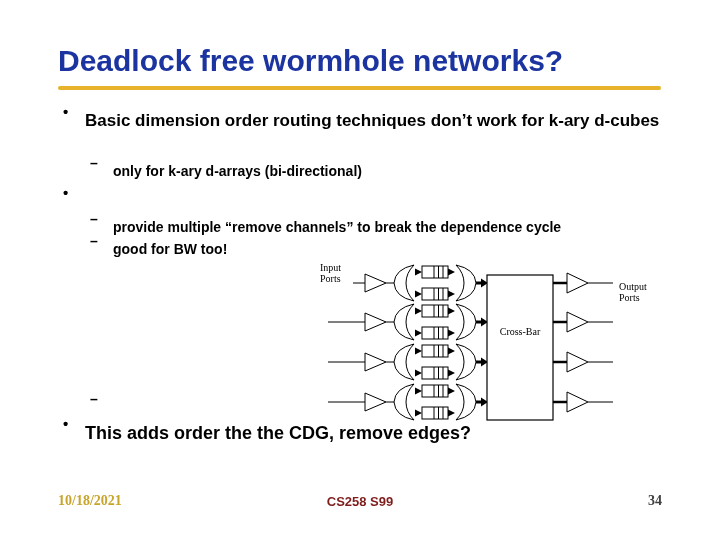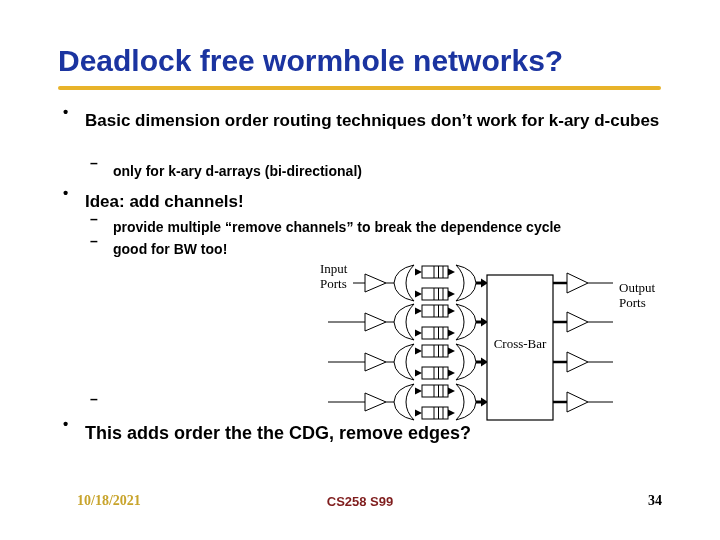--- a/index.html
+++ b/index.html
@@ -64,7 +64,6 @@
 
   <div class="line l1" style="top:184px;width:602px;">
     <span class="mk">•</span>
-    <span class="txt">Idea: add channels!</span>
   </div>
 
   <div class="line l2" style="top:211px;width:600px;">

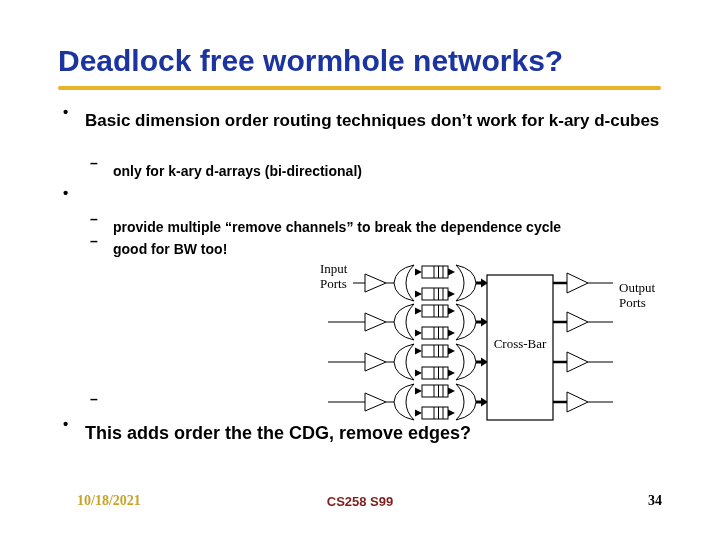--- a/index.html
+++ b/index.html
@@ -25,7 +25,7 @@
   .diagram{position:absolute;left:315px;top:258px;width:345px;height:166px;}
   .diagram svg{position:absolute;left:0;top:0;}
   .dlabel{
-    position:absolute;font-family:"Liberation Serif",serif;font-size:13px;
+    position:absolute;font-family:"Liberation Serif",serif;font-size:10px;
     line-height:1.12;color:#000;white-space:pre-line;
   }
   .lbl-in{left:5px;top:4px;}

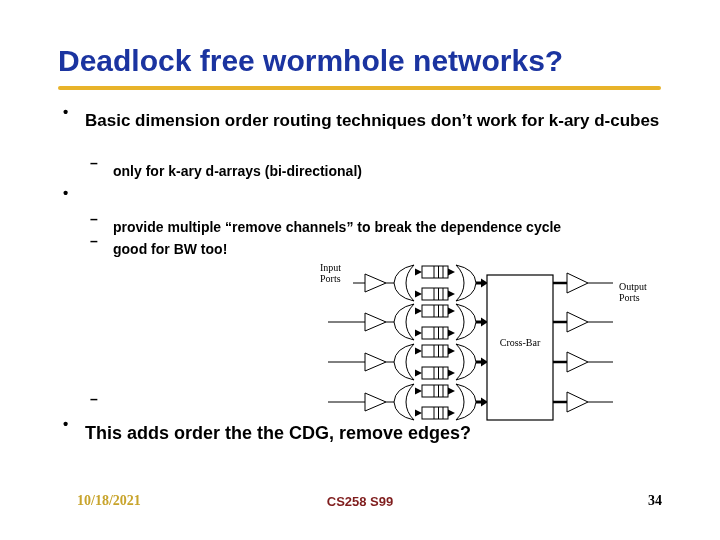--- a/index.html
+++ b/index.html
@@ -30,7 +30,7 @@
   }
   .lbl-in{left:5px;top:4px;}
   .lbl-out{left:304px;top:23px;}
-  .lbl-xbar{left:172px;top:79px;width:66px;text-align:center;white-space:nowrap;}
+  .lbl-xbar{left:172px;top:68px;width:66px;text-align:center;white-space:nowrap;}
   .footer-date{
     position:absolute;left:58px;top:493px;
     font-family:"Liberation Serif",serif;font-weight:bold;font-size:14px;color:#c8a42c;margin-left:19px;

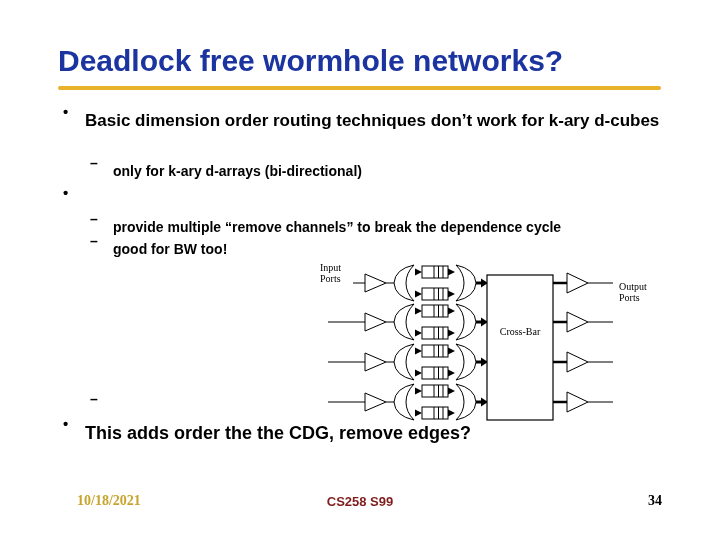--- a/index.html
+++ b/index.html
@@ -33,7 +33,7 @@
   .lbl-xbar{left:172px;top:68px;width:66px;text-align:center;white-space:nowrap;}
   .footer-date{
     position:absolute;left:58px;top:493px;
-    font-family:"Liberation Serif",serif;font-weight:bold;font-size:14px;color:#c8a42c;margin-left:19px;
+    font-family:"Liberation Serif",serif;font-weight:bold;font-size:14px;color:#c8a42c;
   }
   .footer-course{
     position:absolute;left:0;right:0;top:494px;text-align:center;

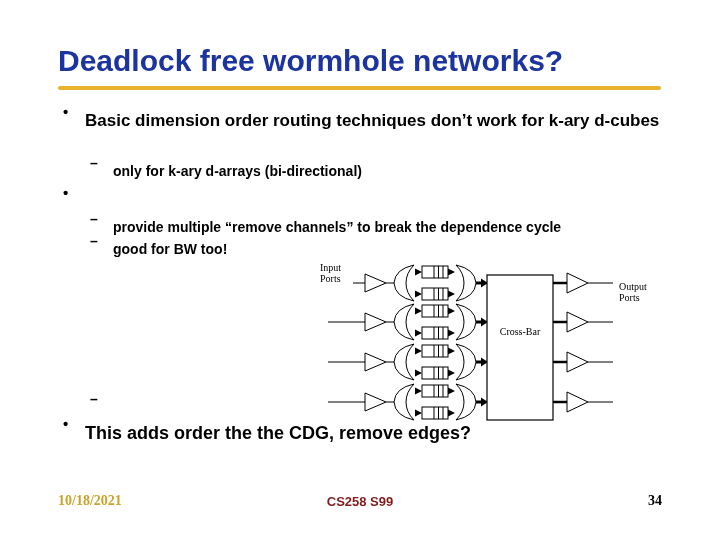--- a/index.html
+++ b/index.html
@@ -41,7 +41,7 @@
   }
   .footer-page{
     position:absolute;right:58px;top:493px;
-    font-family:"Liberation Serif",serif;font-weight:bold;font-size:14px;color:#000000;
+    font-family:"Liberation Serif",serif;font-weight:bold;font-size:14px;color:#404040;
   }
 </style>
 </head>

